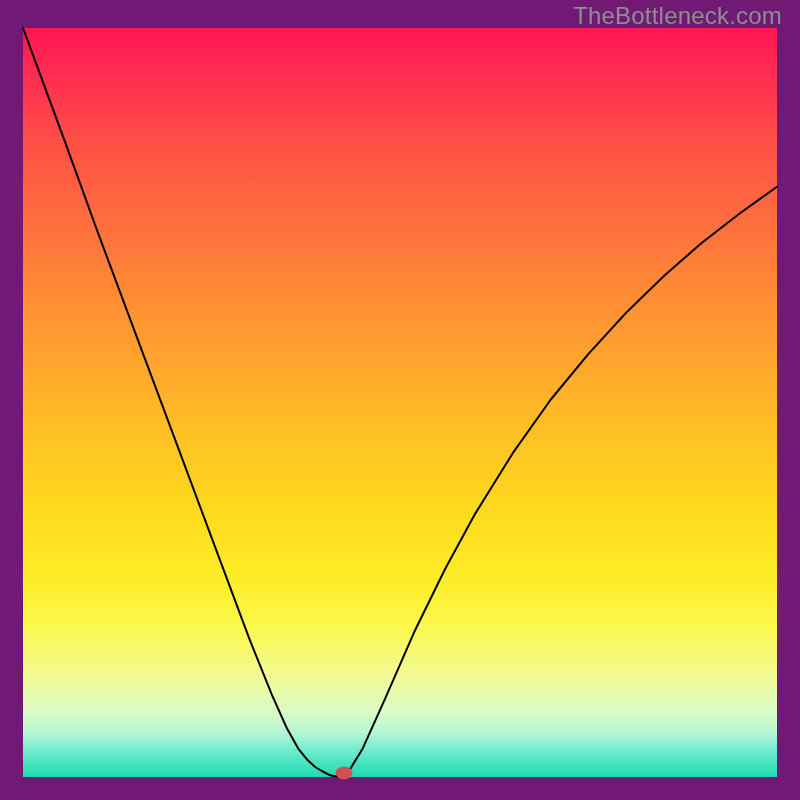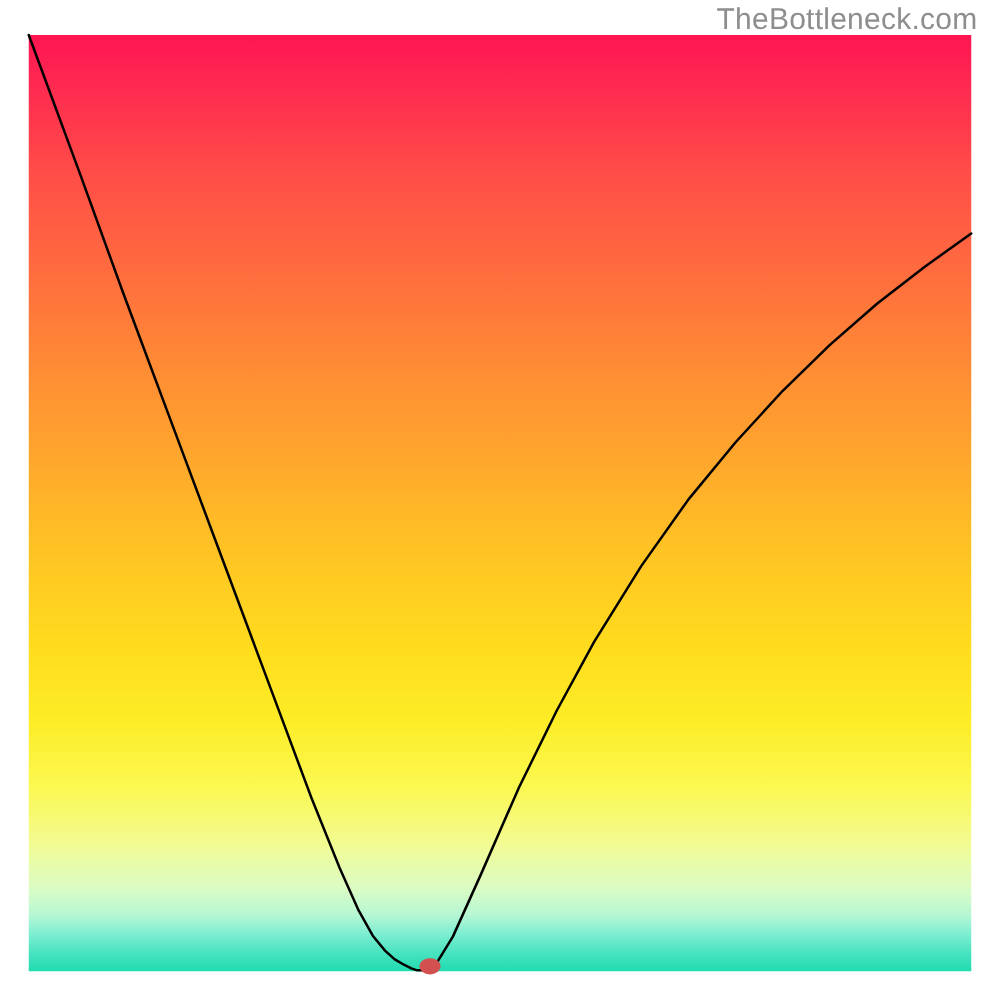--- a/index.html
+++ b/index.html
@@ -16,7 +16,7 @@
     top: 0;
     width: 800px;
     height: 800px;
-    background: #ffffff;
+    background: #701a75;
   }
   .watermark {
     position: absolute;

